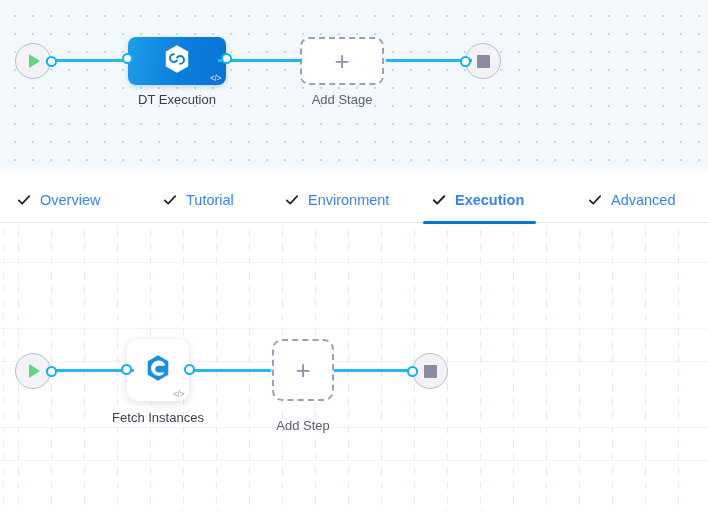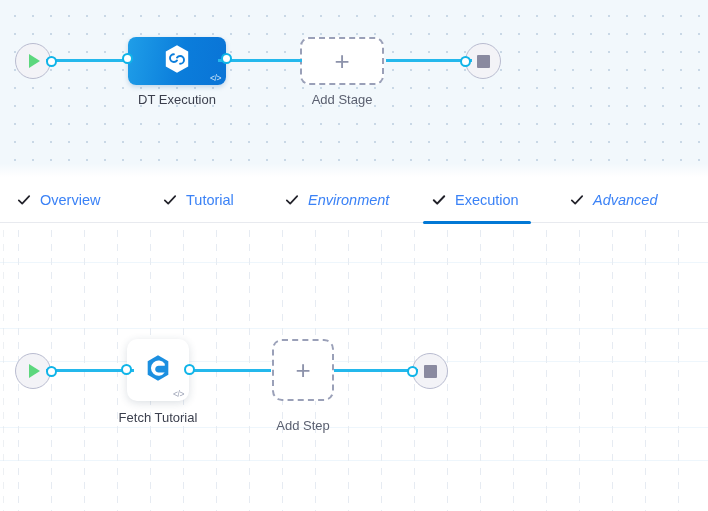--- a/index.html
+++ b/index.html
@@ -51,7 +51,7 @@
   
   #tab-overview    { position:absolute; left:17px; }
   #tab-service     { position:absolute; left:163px; }
-  #tab-environment { position:absolute; left:285px;font-style:italic; }
+  #tab-environment { position:absolute; left:285px; }
   #tab-execution   { position:absolute; left:432px; }
   #tab-advanced    { position:absolute; left:570px;font-style:italic; }
 

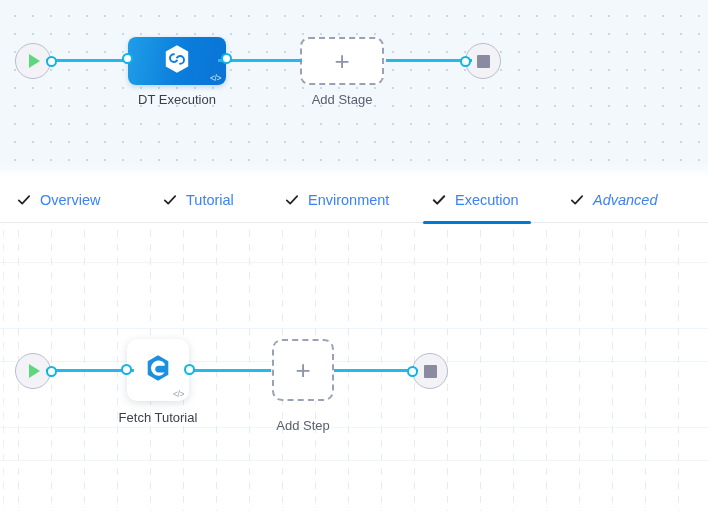--- a/index.html
+++ b/index.html
@@ -43,7 +43,7 @@
   }
   .tab .tick { display:inline-block; width:14px; height:14px; flex:0 0 auto; }
   .tab .tick svg { display:block; }
-  .tab.active .tab-label { font-weight:normal; }
+  .tab.active .tab-label { font-weight:bold; }
   .tab.active::after{
     content:""; position:absolute; left:-9px; right:-12px; bottom:-1px;
     height:3px; background:#0278d5; border-radius:2px;

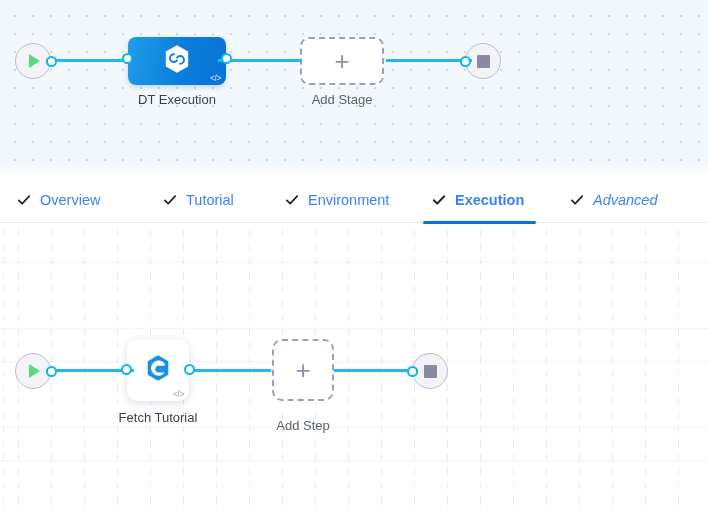--- a/index.html
+++ b/index.html
@@ -53,7 +53,7 @@
   #tab-service     { position:absolute; left:163px; }
   #tab-environment { position:absolute; left:285px; }
   #tab-execution   { position:absolute; left:432px; }
-  #tab-advanced    { position:absolute; left:570px;font-style:italic; }
+  #tab-advanced    { position:absolute; left:588px; }
 
   
   .step-canvas {

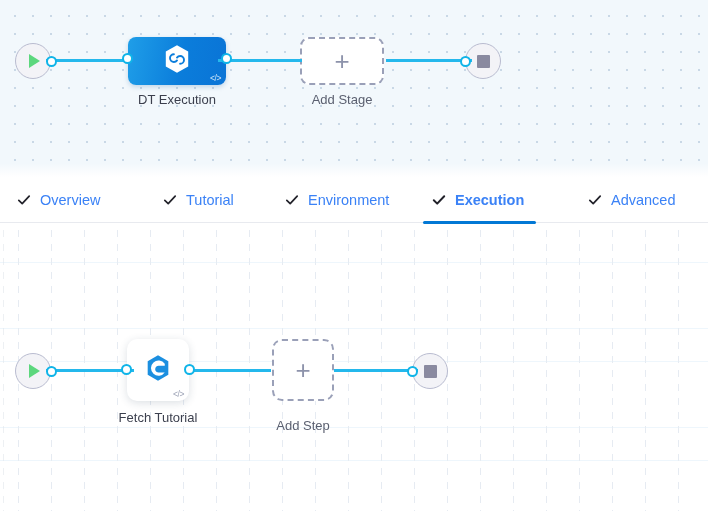--- a/index.html
+++ b/index.html
@@ -270,7 +270,7 @@
         </span>
         <span class="code-badge on-white">&lt;/&gt;</span>
       </div>
-      <div class="node-label" style="left:-24px; top:71px; width:110px;">Fetch Tutorial</div>
+      <div class="node-label" style="left:-24px; top:71px; width:110px;">Fetch Instances</div>
       <div class="ring" style="left:-6px; top:25px;"></div>
       <div class="ring" style="left:57px; top:25px;"></div>
     </div>

